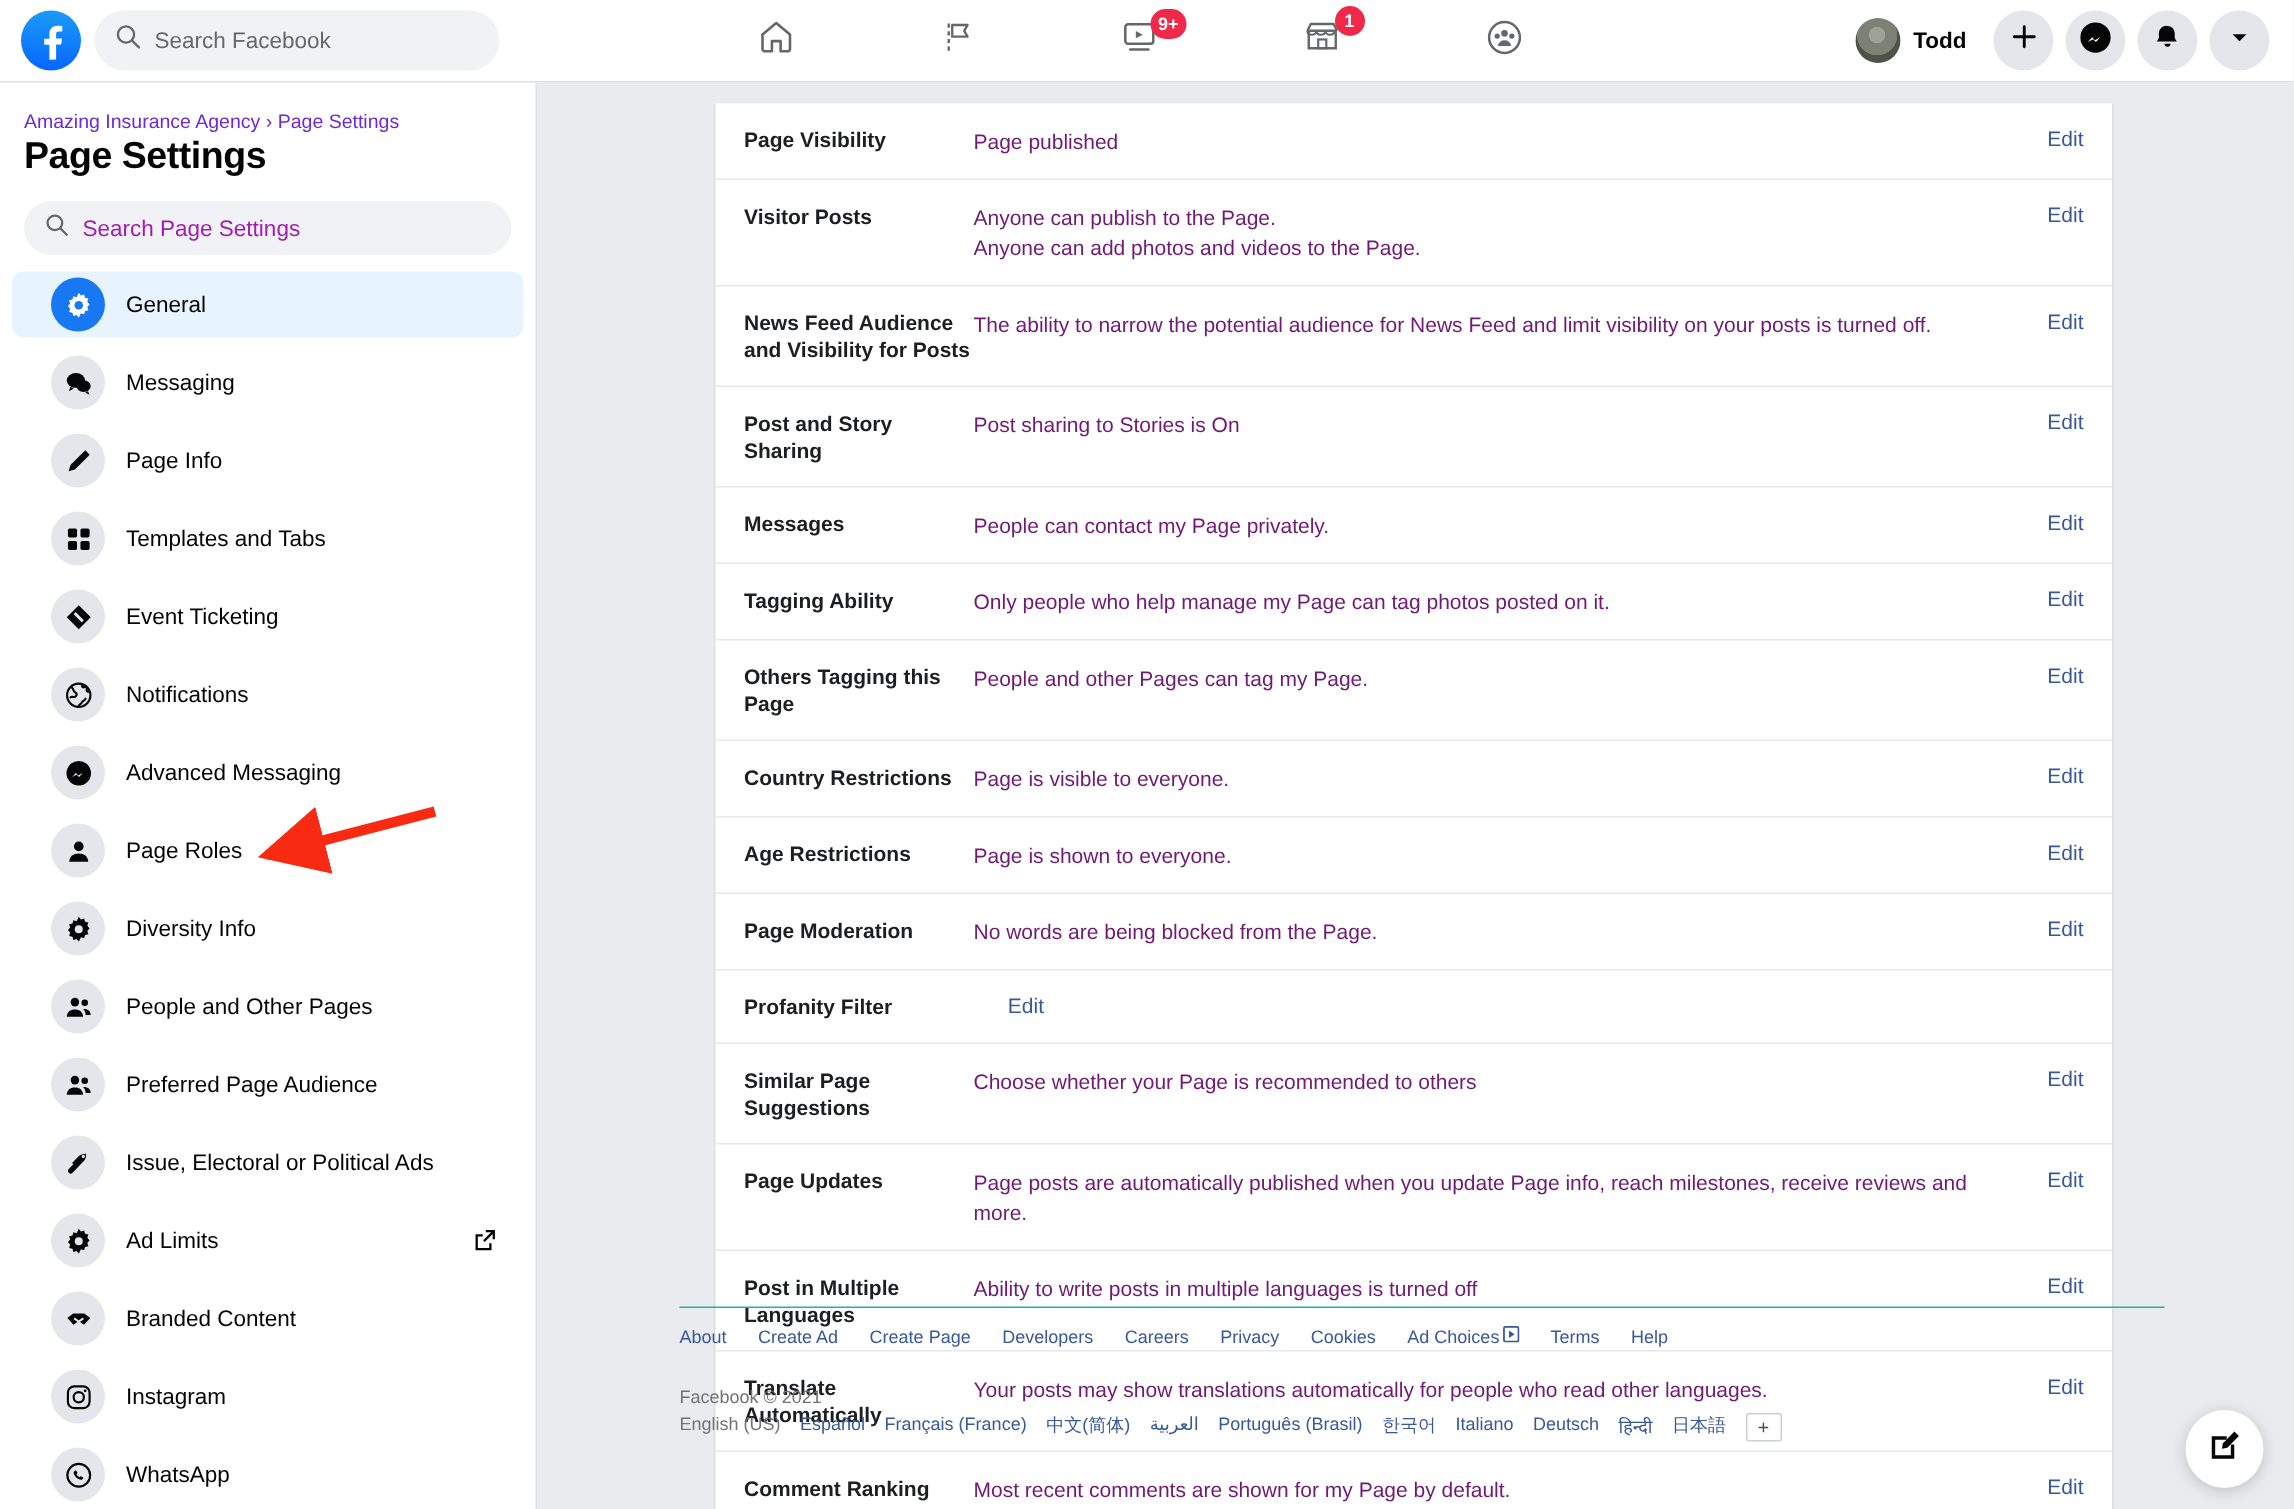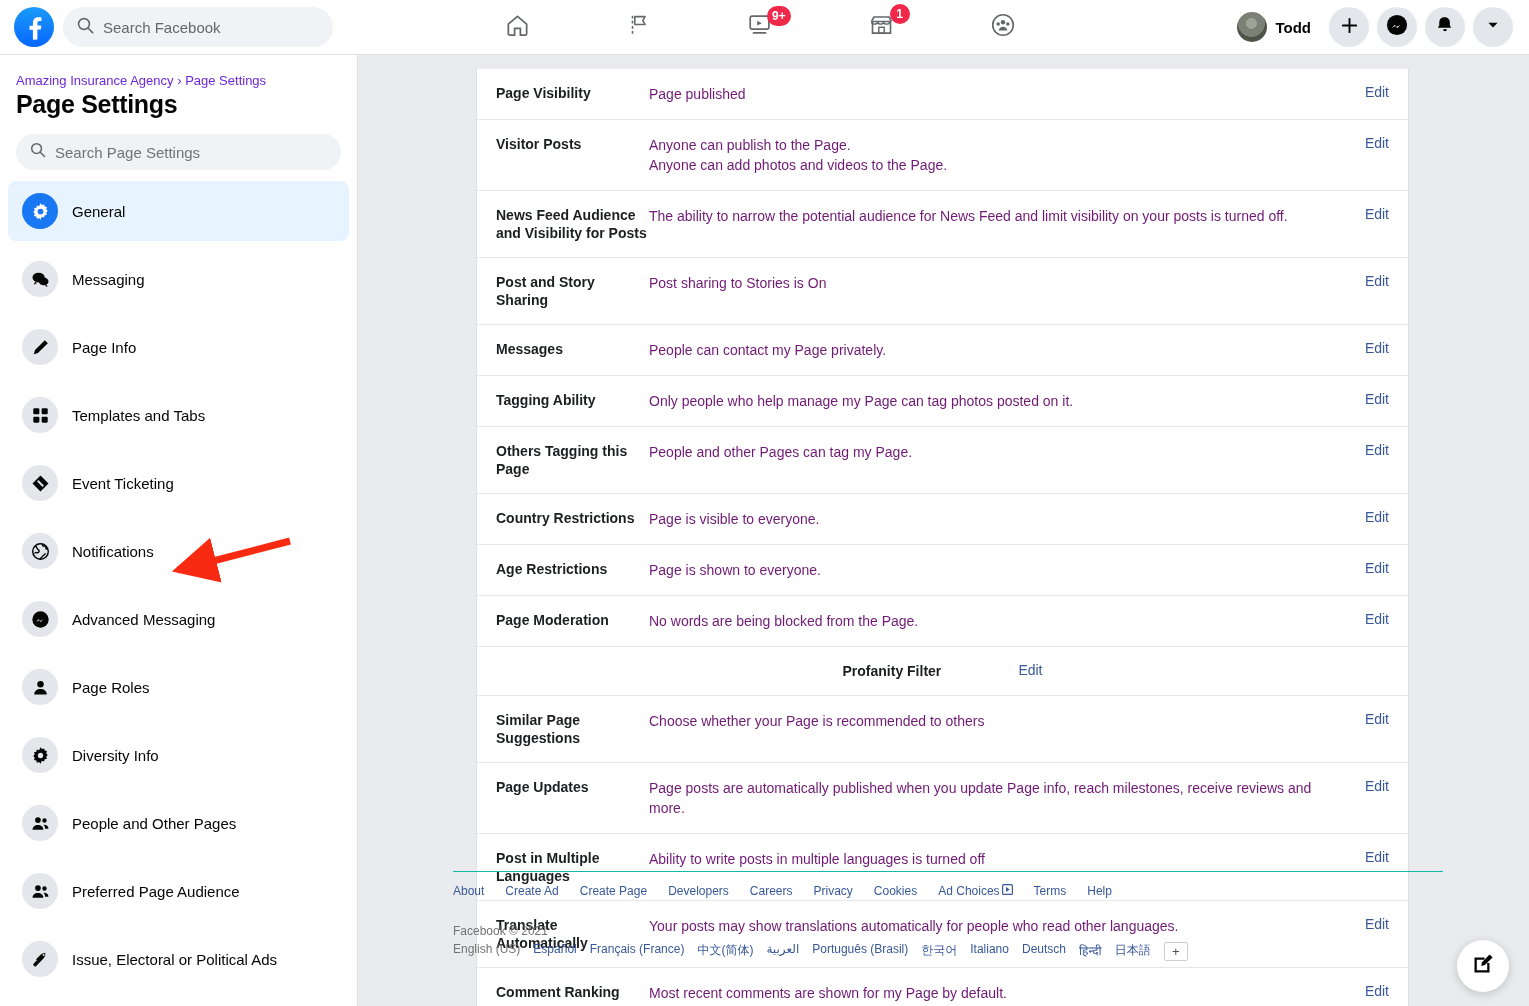--- a/index.html
+++ b/index.html
@@ -145,7 +145,6 @@
     border-bottom: 1px solid #e6e8ec;
     padding: 15px 0;
     min-height: 37px;
-    justify-content: center;
   }
   .srow:last-child { border-bottom: none; }
   .srow .s-label {

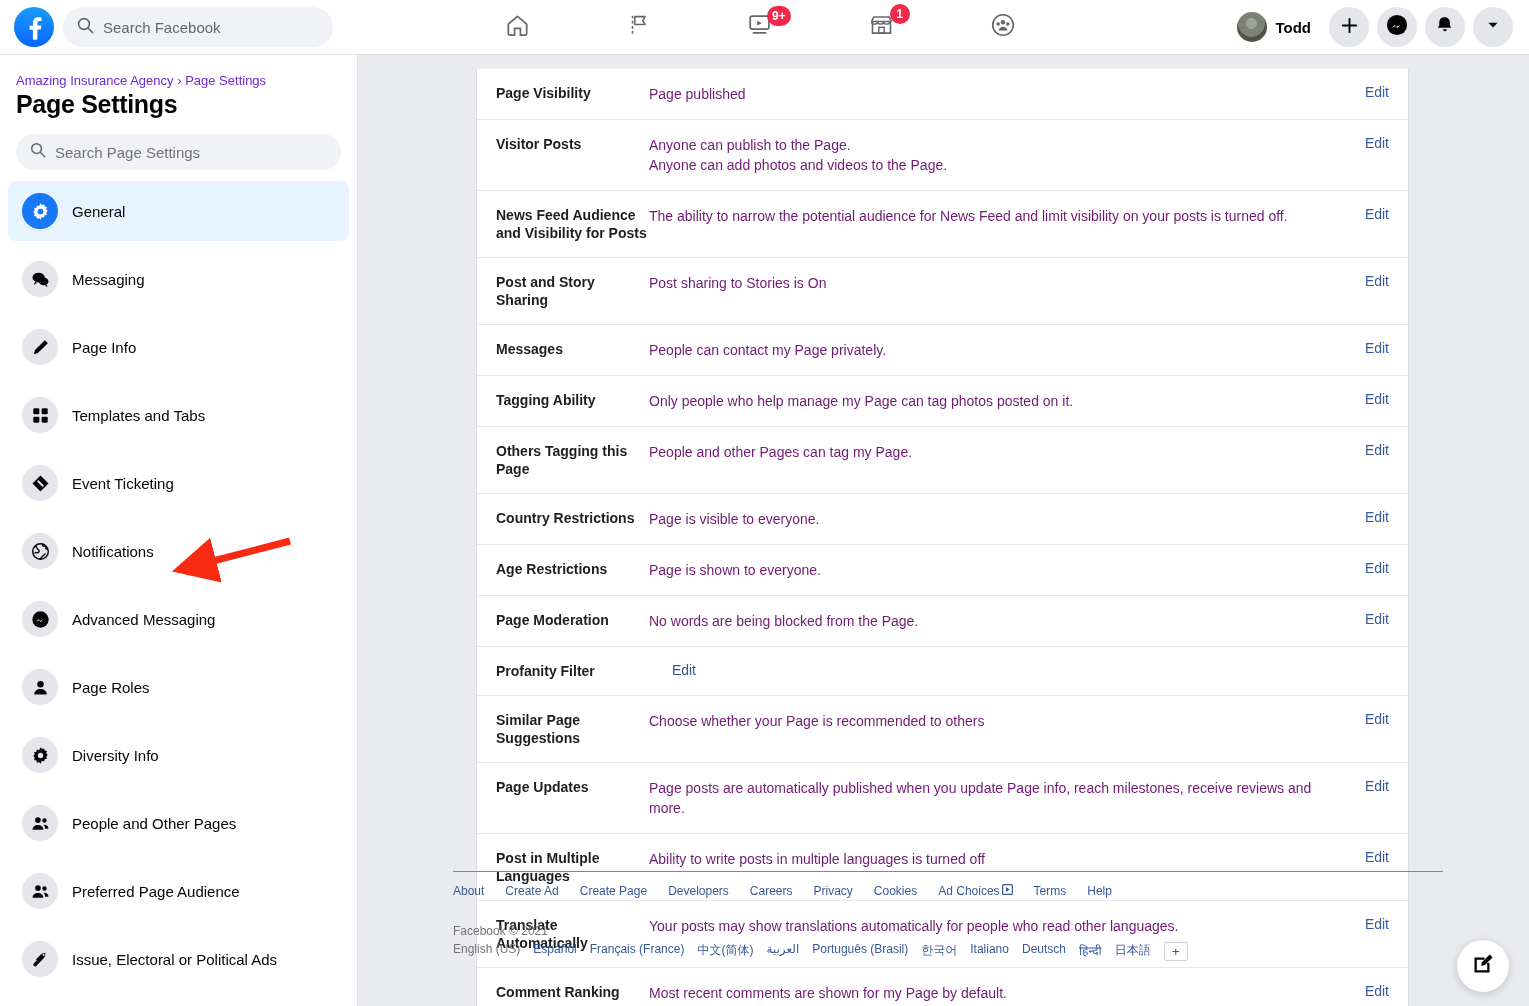--- a/index.html
+++ b/index.html
@@ -101,7 +101,7 @@
     display: flex; align-items: center; gap: 9px;
     padding: 0 14px;
   }
-  .side-search .ph { color: #737373; font-size: 15px; }
+  .side-search .ph { color: #a21caf; font-size: 15px; }
   .nav-list { padding: 3px 8px 20px 8px; }
   .nav-item {
     display: flex; align-items: center; gap: 14px;

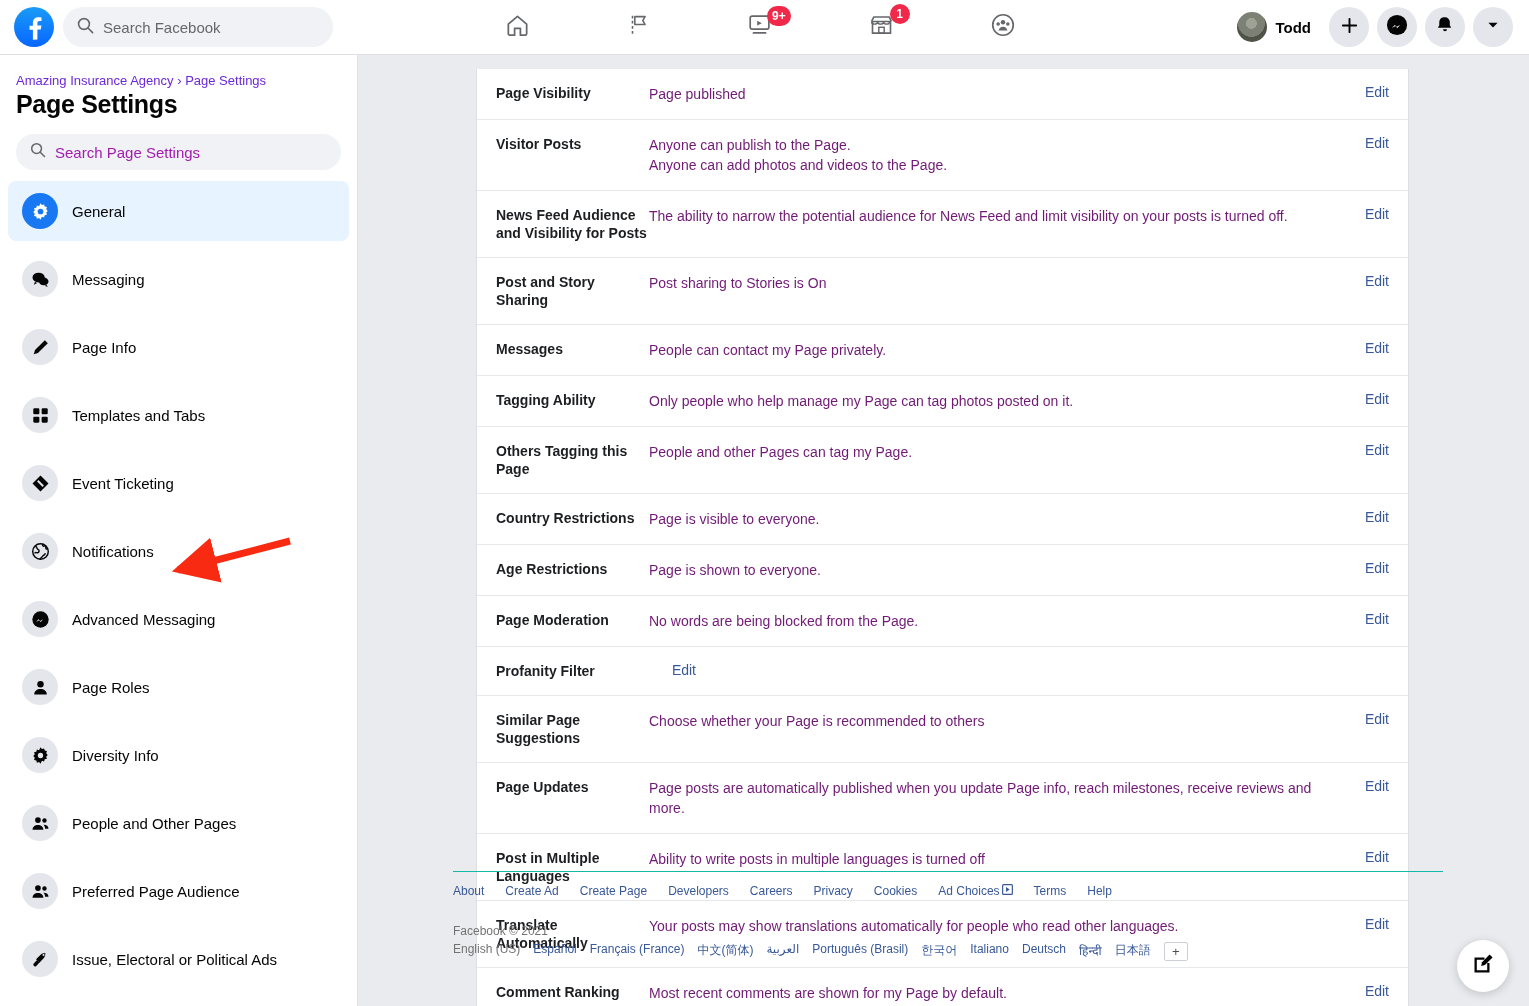--- a/index.html
+++ b/index.html
@@ -105,7 +105,7 @@
   .nav-list { padding: 3px 8px 20px 8px; }
   .nav-item {
     display: flex; align-items: center; gap: 14px;
-    height: 60px; padding: 0 14px; margin-bottom: 8px;
+    height: 44px; padding: 0 26px; margin-bottom: 8px;
     border-radius: 8px; cursor: pointer;
     position: relative;
   }

